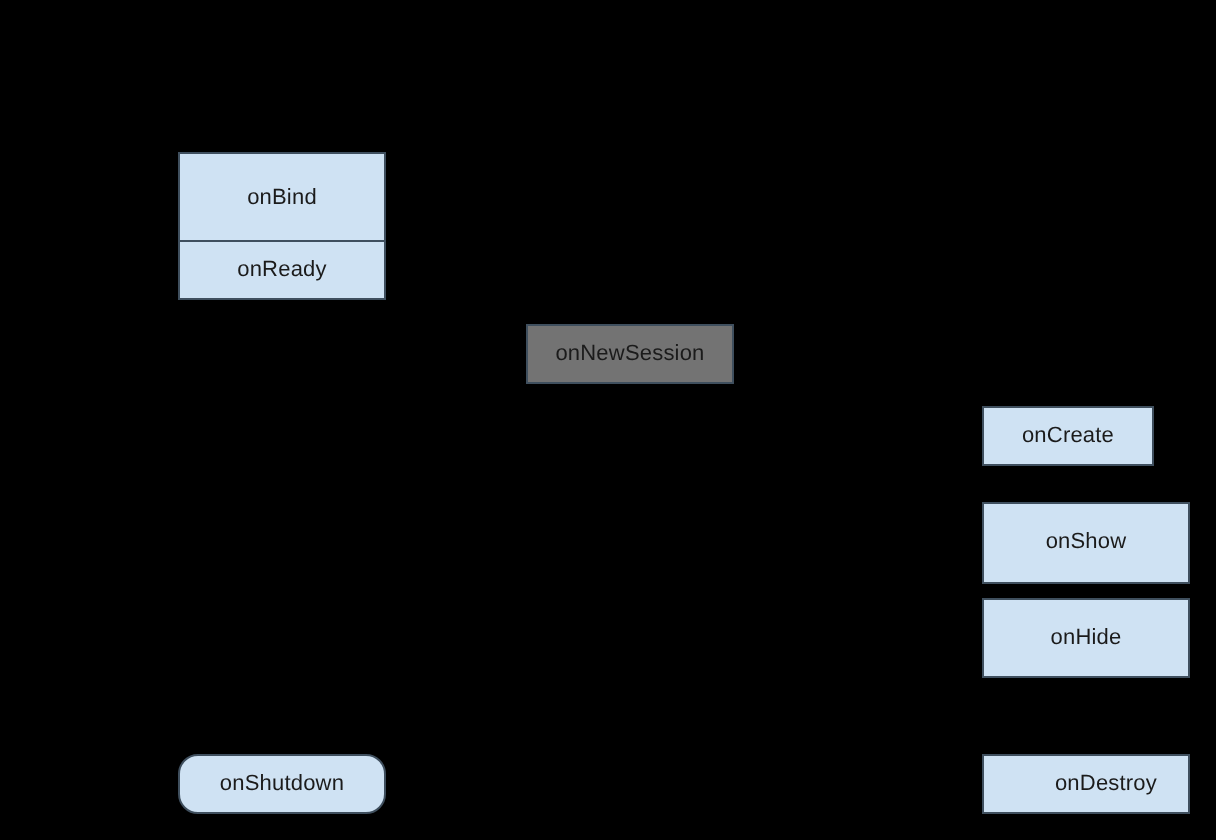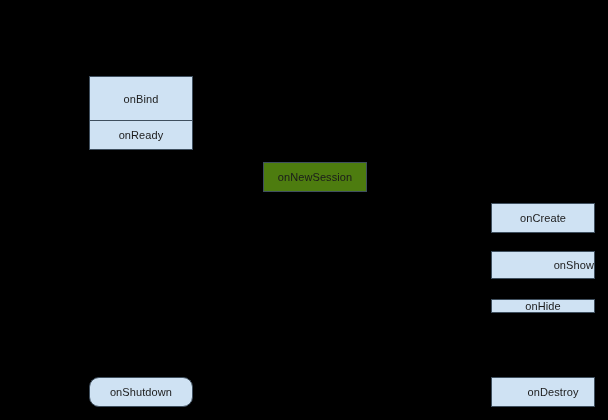--- a/index.html
+++ b/index.html
@@ -42,7 +42,7 @@
     <div class="node" style="left: 89px; top: 120px; width: 104px; height: 30px; background: rgb(207, 226, 243); border-color: rgb(63, 79, 94);">
       <span class="node-label" style="color: rgb(27, 27, 27);">onReady</span>
     </div>
-    <div class="node" style="left: 263px; top: 162px; width: 104px; height: 30px; background: #4d7c0f; border-color: rgb(63, 79, 94);">
+    <div class="node" style="left: 263px; top: 162px; width: 104px; height: 30px; background: #737373; border-color: rgb(63, 79, 94);">
       <span class="node-label" style="color: rgb(27, 27, 27);">onNewSession</span>
     </div>
     <div class="node" style="left: 491px; top: 203px; width: 104px; height: 30px; background: rgb(207, 226, 243); border-color: rgb(63, 79, 94);">

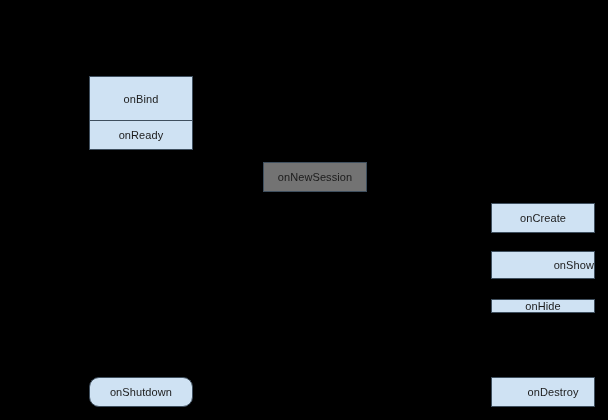--- a/index.html
+++ b/index.html
@@ -45,7 +45,7 @@
     <div class="node" style="left: 263px; top: 162px; width: 104px; height: 30px; background: #737373; border-color: rgb(63, 79, 94);">
       <span class="node-label" style="color: rgb(27, 27, 27);">onNewSession</span>
     </div>
-    <div class="node" style="left: 491px; top: 203px; width: 104px; height: 30px; background: rgb(207, 226, 243); border-color: rgb(63, 79, 94);">
+    <div class="node" style="left: 491px; top: 203px; width: 86px; height: 30px; background: rgb(207, 226, 243); border-color: rgb(63, 79, 94);">
       <span class="node-label" style="color: rgb(27, 27, 27);">onCreate</span>
     </div>
     <div class="node" style="left: 491px; top: 251px; width: 104px; height: 28px; background: rgb(207, 226, 243); border-color: rgb(63, 79, 94); justify-content: flex-end;">

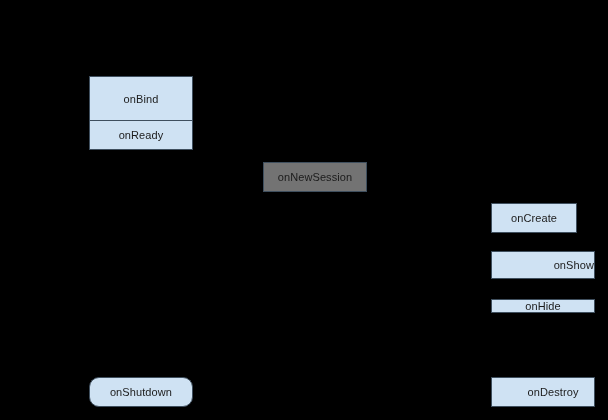--- a/index.html
+++ b/index.html
@@ -48,7 +48,7 @@
     <div class="node" style="left: 491px; top: 203px; width: 86px; height: 30px; background: rgb(207, 226, 243); border-color: rgb(63, 79, 94);">
       <span class="node-label" style="color: rgb(27, 27, 27);">onCreate</span>
     </div>
-    <div class="node" style="left: 491px; top: 251px; width: 104px; height: 28px; background: rgb(207, 226, 243); border-color: rgb(63, 79, 94); justify-content: flex-end;">
+    <div class="node" style="left: 491px; top: 251px; width: 104px; height: 41px; background: rgb(207, 226, 243); border-color: rgb(63, 79, 94);">
       <span class="node-label" style="color: rgb(27, 27, 27);">onShow</span>
     </div>
     <div class="node" style="left: 491px; top: 299px; width: 104px; height: 14px; background: rgb(207, 226, 243); border-color: rgb(63, 79, 94);">

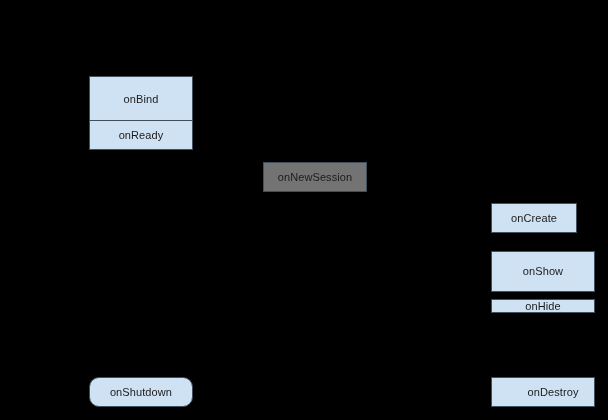--- a/index.html
+++ b/index.html
@@ -51,7 +51,7 @@
     <div class="node" style="left: 491px; top: 251px; width: 104px; height: 41px; background: rgb(207, 226, 243); border-color: rgb(63, 79, 94);">
       <span class="node-label" style="color: rgb(27, 27, 27);">onShow</span>
     </div>
-    <div class="node" style="left: 491px; top: 299px; width: 104px; height: 14px; background: rgb(207, 226, 243); border-color: rgb(63, 79, 94);">
+    <div class="node" style="left: 491px; top: 299px; width: 104px; height: 40px; background: rgb(207, 226, 243); border-color: rgb(63, 79, 94);">
       <span class="node-label" style="color: rgb(27, 27, 27);">onHide</span>
     </div>
     <div class="node" style="left: 491px; top: 377px; width: 104px; height: 30px; background: rgb(207, 226, 243); border-color: rgb(63, 79, 94); padding-left: 20px;">

